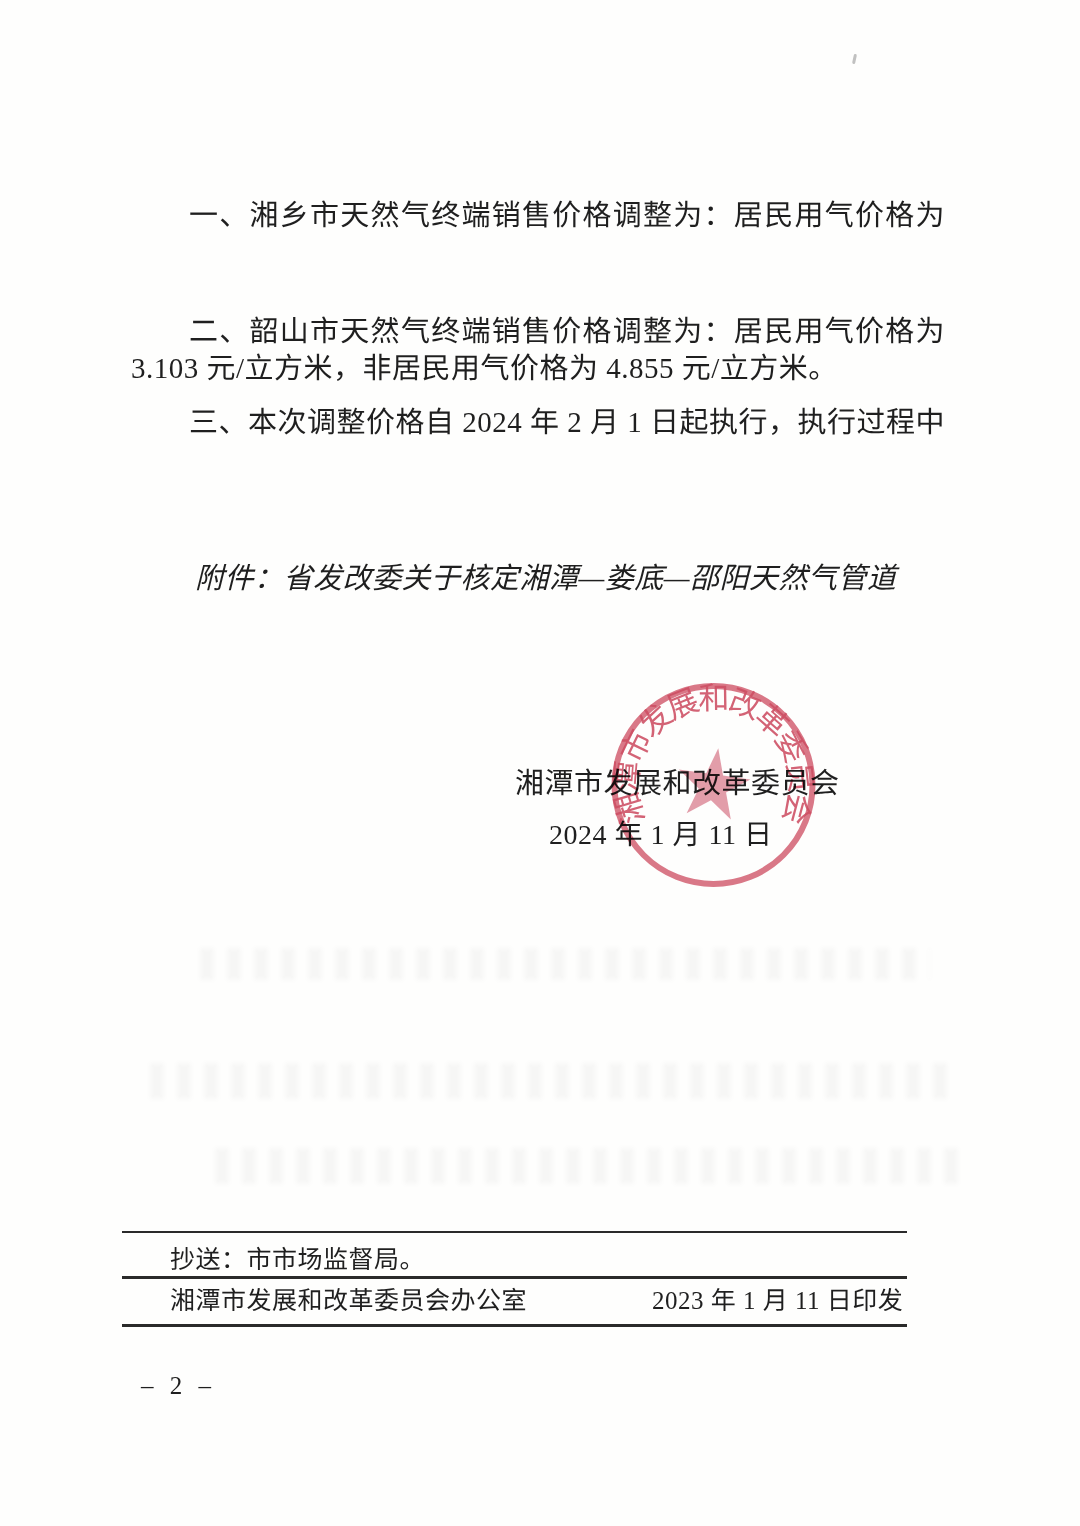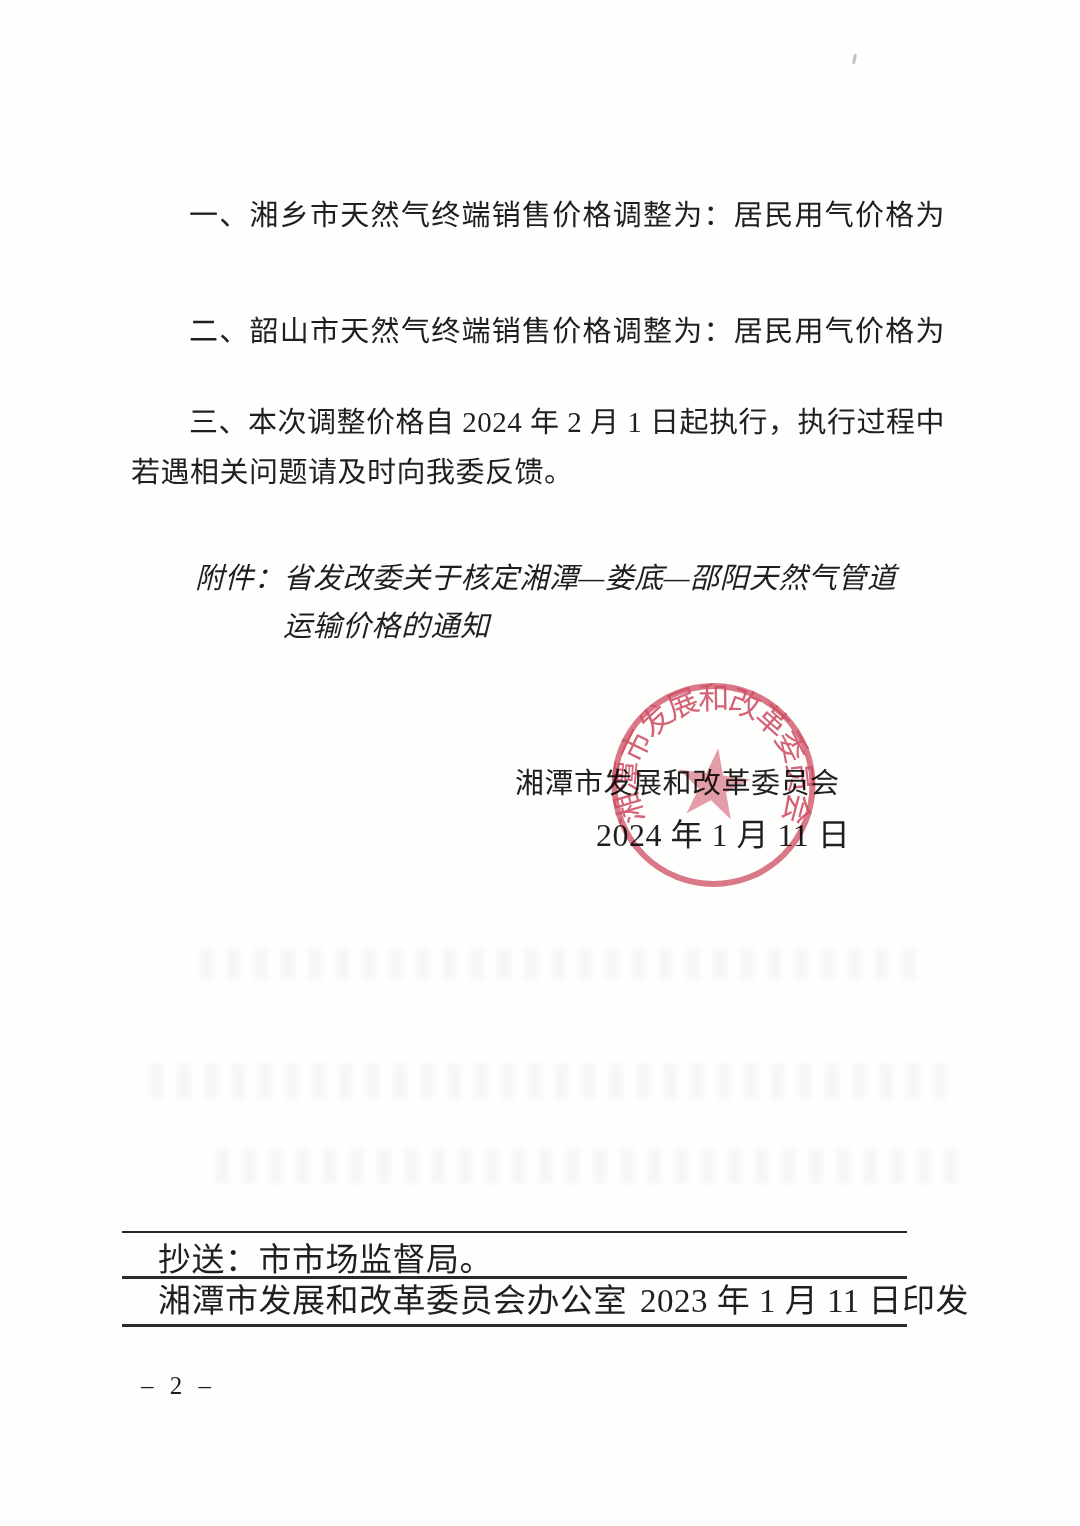--- a/index.html
+++ b/index.html
@@ -49,6 +49,7 @@
 
   <div class="bline l1 ind just">一、湘乡市天然气终端销售价格调整为：居民用气价格为</div>
   <div class="bline l3 ind just">二、韶山市天然气终端销售价格调整为：居民用气价格为</div>
+  <div class="bline l4">3.103 元/立方米，非居民用气价格为 4.855 元/立方米。</div>
   <div class="bline l5 ind just">三、本次调整价格自 2024 年 2 月 1 日起执行，执行过程中</div>
   <div class="bline l6">若遇相关问题请及时向我委反馈。</div>
 

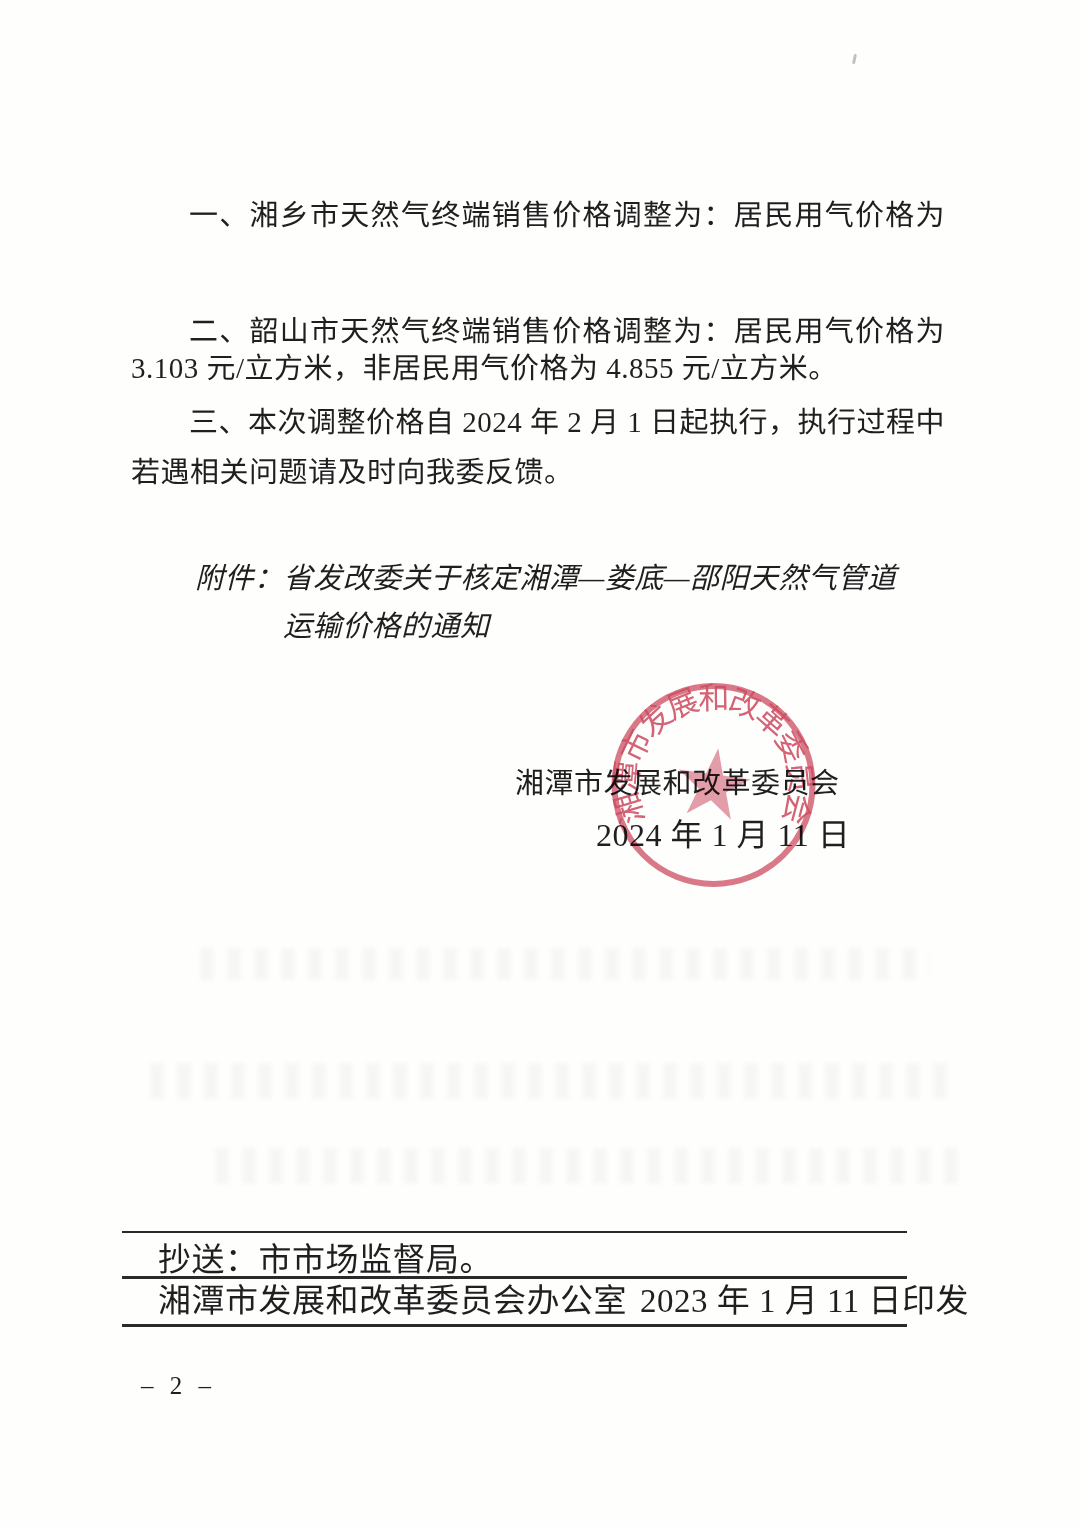--- a/index.html
+++ b/index.html
@@ -51,7 +51,6 @@
   <div class="bline l3 ind just">二、韶山市天然气终端销售价格调整为：居民用气价格为</div>
   <div class="bline l4">3.103 元/立方米，非居民用气价格为 4.855 元/立方米。</div>
   <div class="bline l5 ind just">三、本次调整价格自 2024 年 2 月 1 日起执行，执行过程中</div>
-  <div class="bline l6">若遇相关问题请及时向我委反馈。</div>
 
   <div class="attach a1">附件：省发改委关于核定湘潭—娄底—邵阳天然气管道</div>
   <div class="attach a2">运输价格的通知</div>

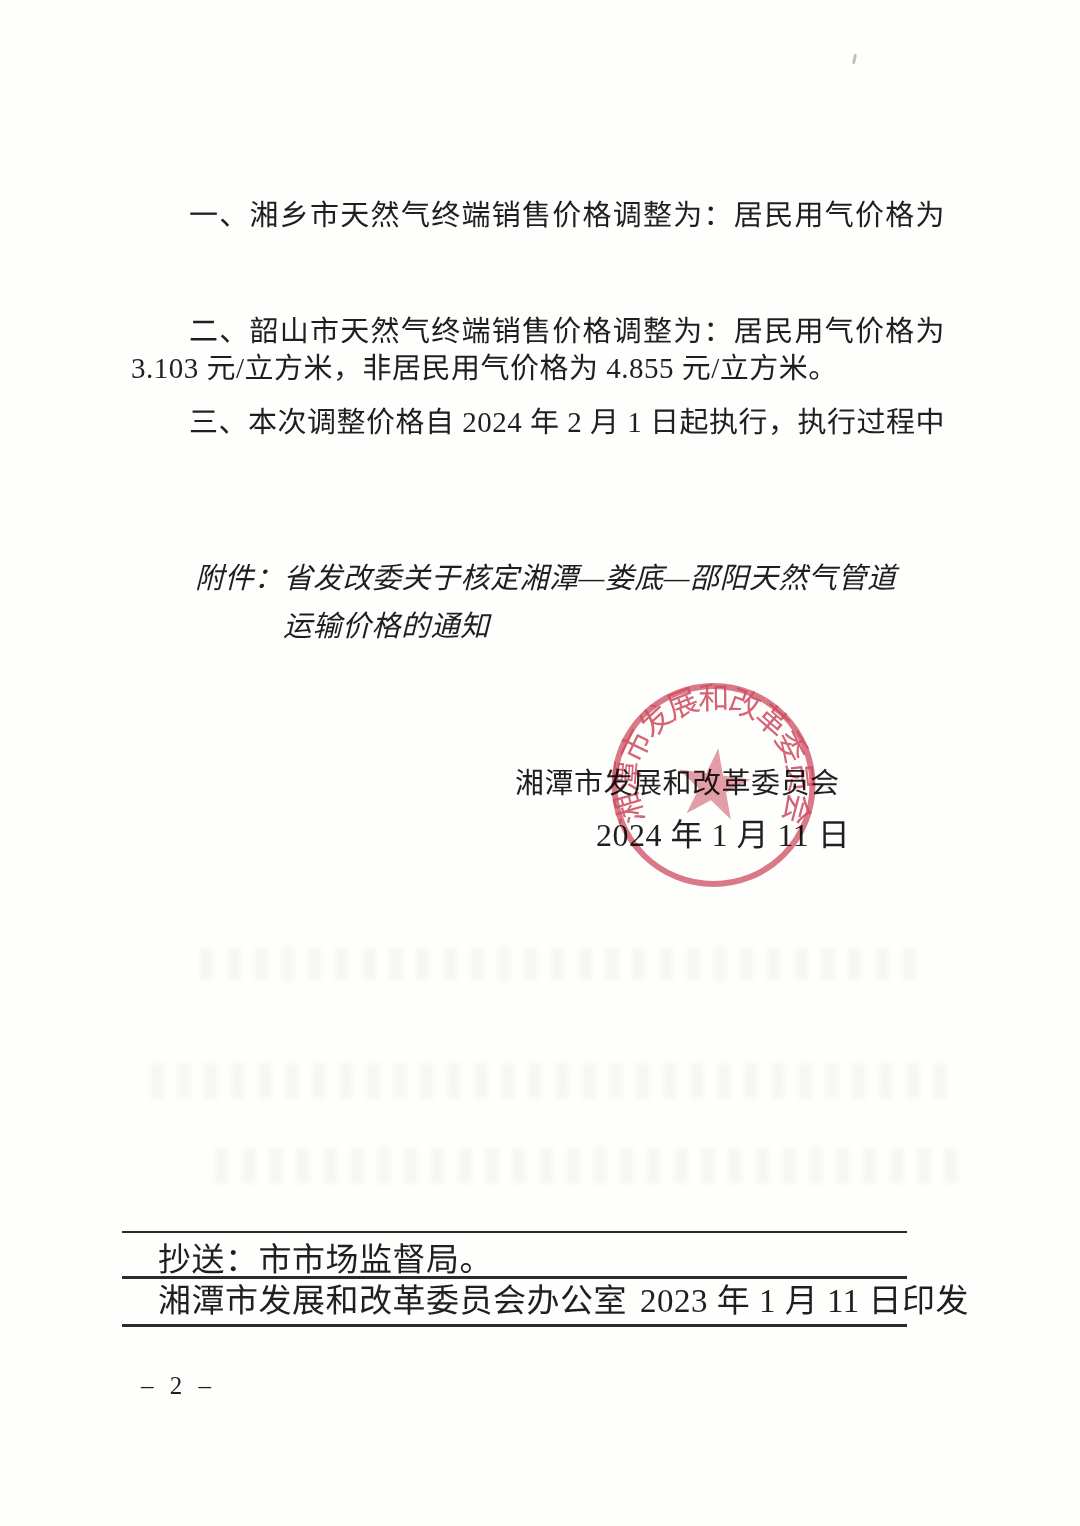--- a/index.html
+++ b/index.html
@@ -53,7 +53,6 @@
   <div class="bline l5 ind just">三、本次调整价格自 2024 年 2 月 1 日起执行，执行过程中</div>
 
   <div class="attach a1">附件：省发改委关于核定湘潭—娄底—邵阳天然气管道</div>
-  <div class="attach a2">运输价格的通知</div>
 
   <div class="sig">湘潭市发展和改革委员会</div>
   <div class="sigdate">2024 年 1 月 11 日</div>

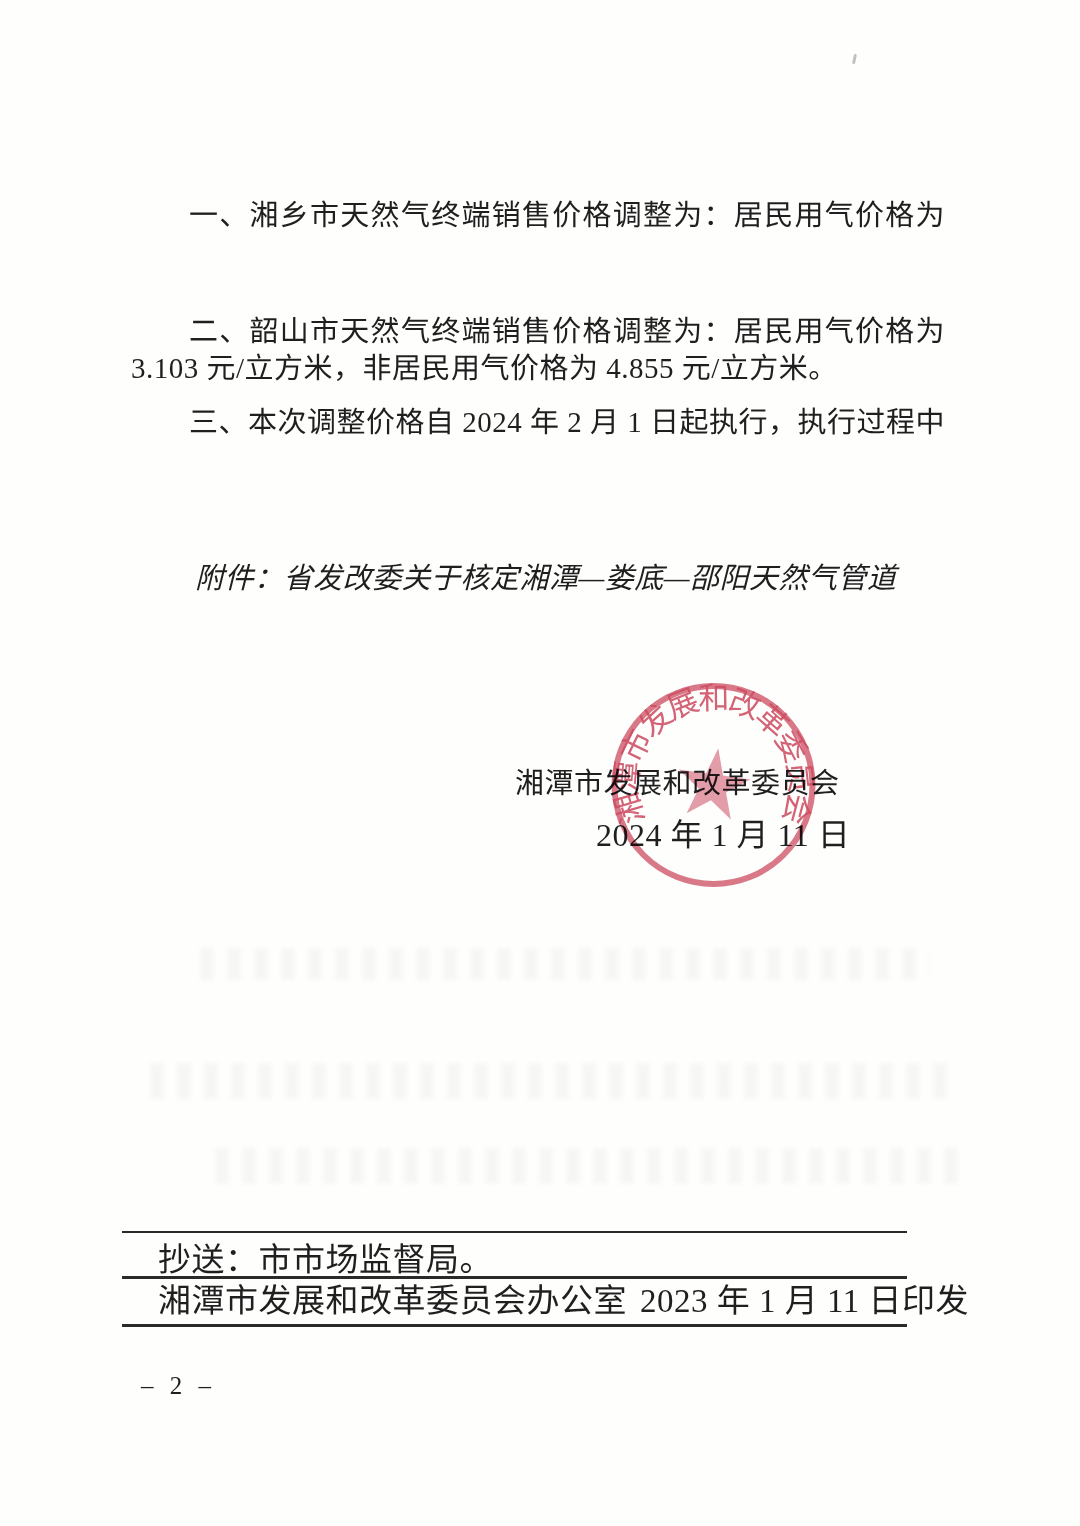--- a/index.html
+++ b/index.html
@@ -20,7 +20,7 @@
   .a1{left:195px;top:556px}.a2{left:283px;top:604px}
   
   .sig{position:absolute;left:515px;top:761px;height:44px;line-height:44px;font-size:29px;white-space:nowrap;letter-spacing:0.5px;}
-  .sigdate{position:absolute;left:596px;top:813px;height:44px;line-height:44px;font-size:32px;white-space:nowrap;letter-spacing:0.5px;text-align:center;}
+  .sigdate{position:absolute;left:549px;top:813px;height:44px;line-height:44px;font-size:28px;white-space:nowrap;letter-spacing:0.5px;text-align:center;}
   
   .seal{position:absolute;left:601px;top:679px;mix-blend-mode:multiply;}
   

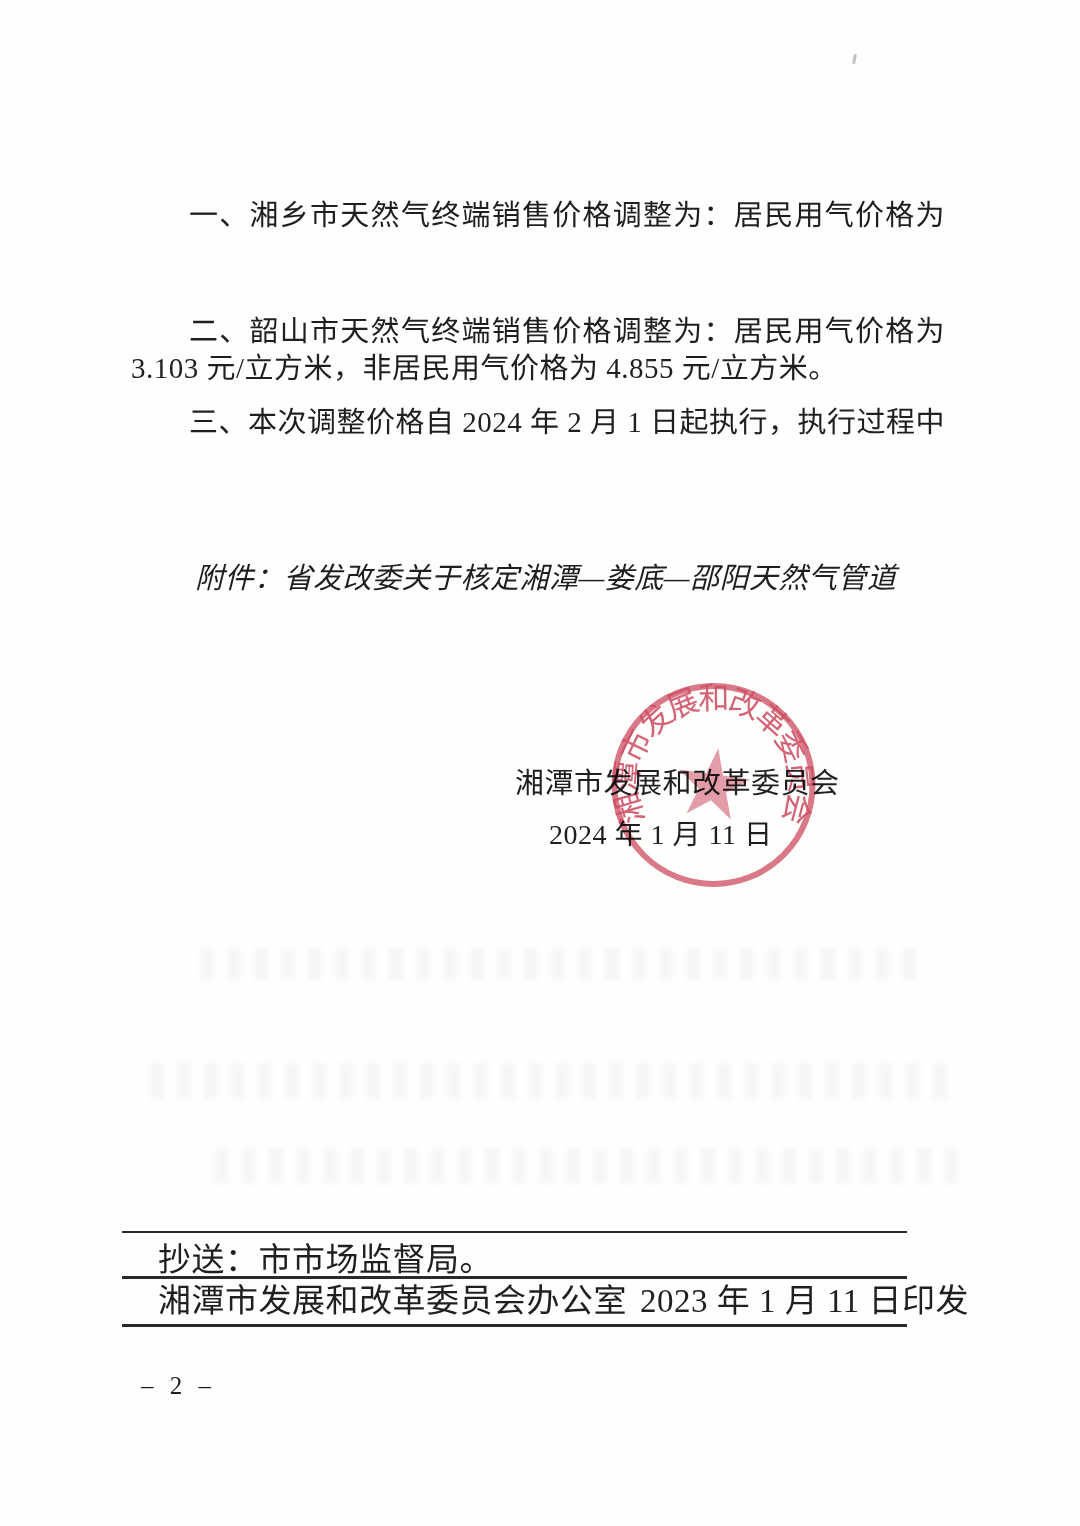--- a/index.html
+++ b/index.html
@@ -26,7 +26,7 @@
   
   .frule{position:absolute;left:122px;width:785px;background:#2a2a2a;}
   .r1{top:1231px;height:2px}.r2{top:1276px;height:3px}.r3{top:1324px;height:3px}
-  .fline{position:absolute;height:36px;line-height:36px;font-size:33px;white-space:nowrap;letter-spacing:0.5px;}
+  .fline{position:absolute;height:36px;line-height:36px;font-size:25px;white-space:nowrap;letter-spacing:0.5px;margin-left:12px;}
   .cc{left:158px;top:1242px}
   .office{left:158px;top:1283px}
   .printdate{left:640px;top:1283px}

